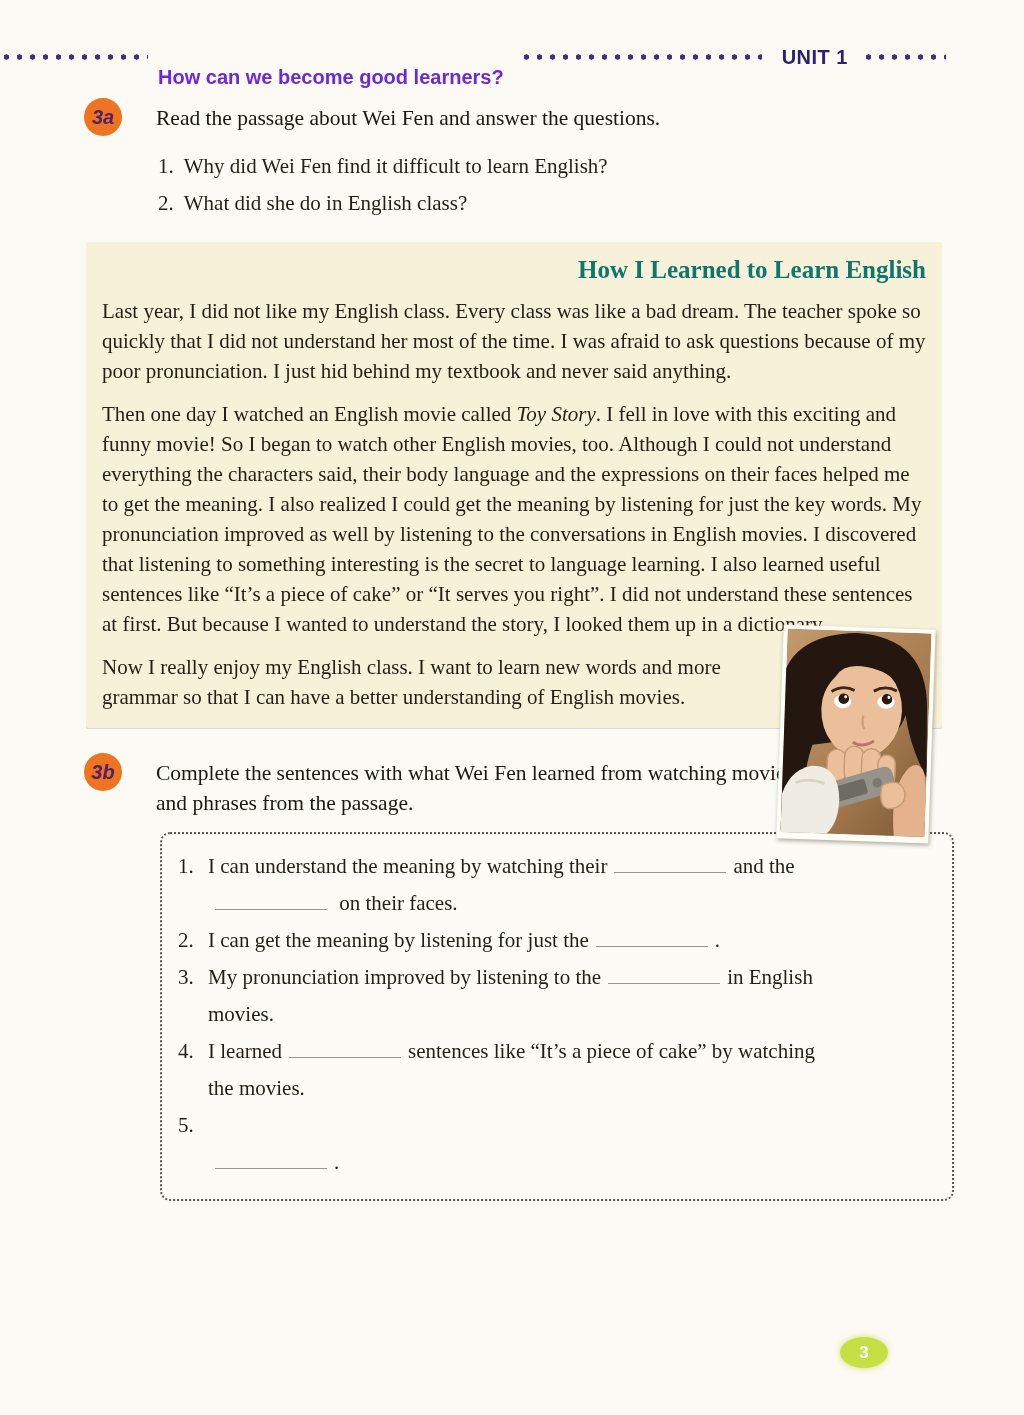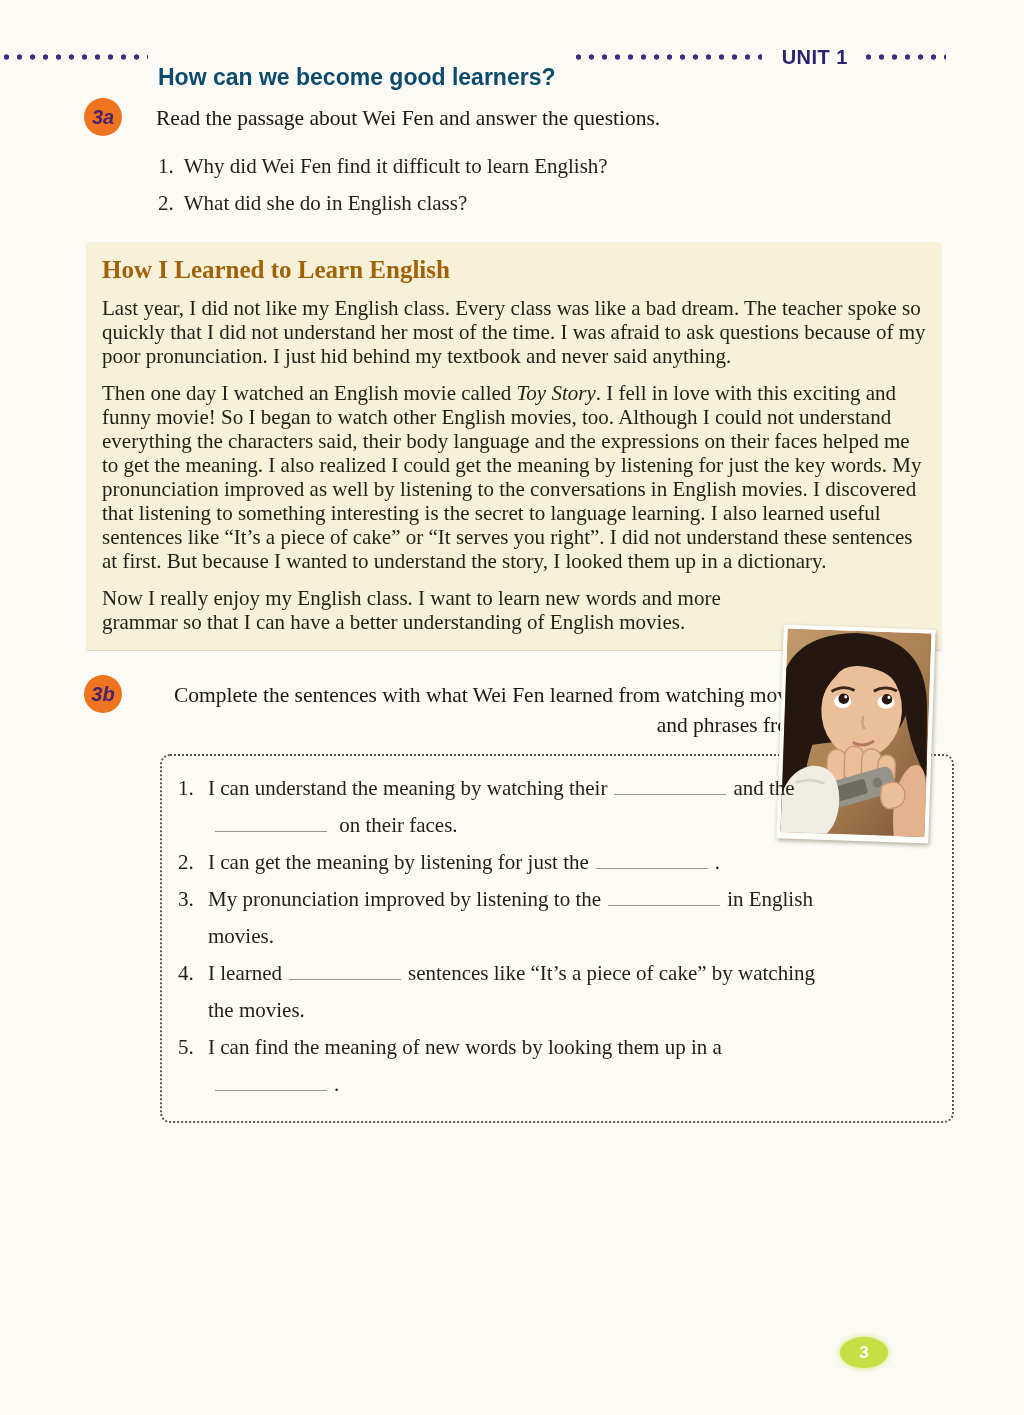--- a/index.html
+++ b/index.html
@@ -32,9 +32,9 @@
   .dots-right { width: 84px; }
   .header-title {
     font-family: "Liberation Sans", sans-serif;
-    font-size: 23px;
+    font-size: 20px;
     font-weight: 600;
-    color: #0c4a6e;
+    color: #6d28d9;
     padding: 0 10px;
     white-space: nowrap;
     margin-top: 40px;

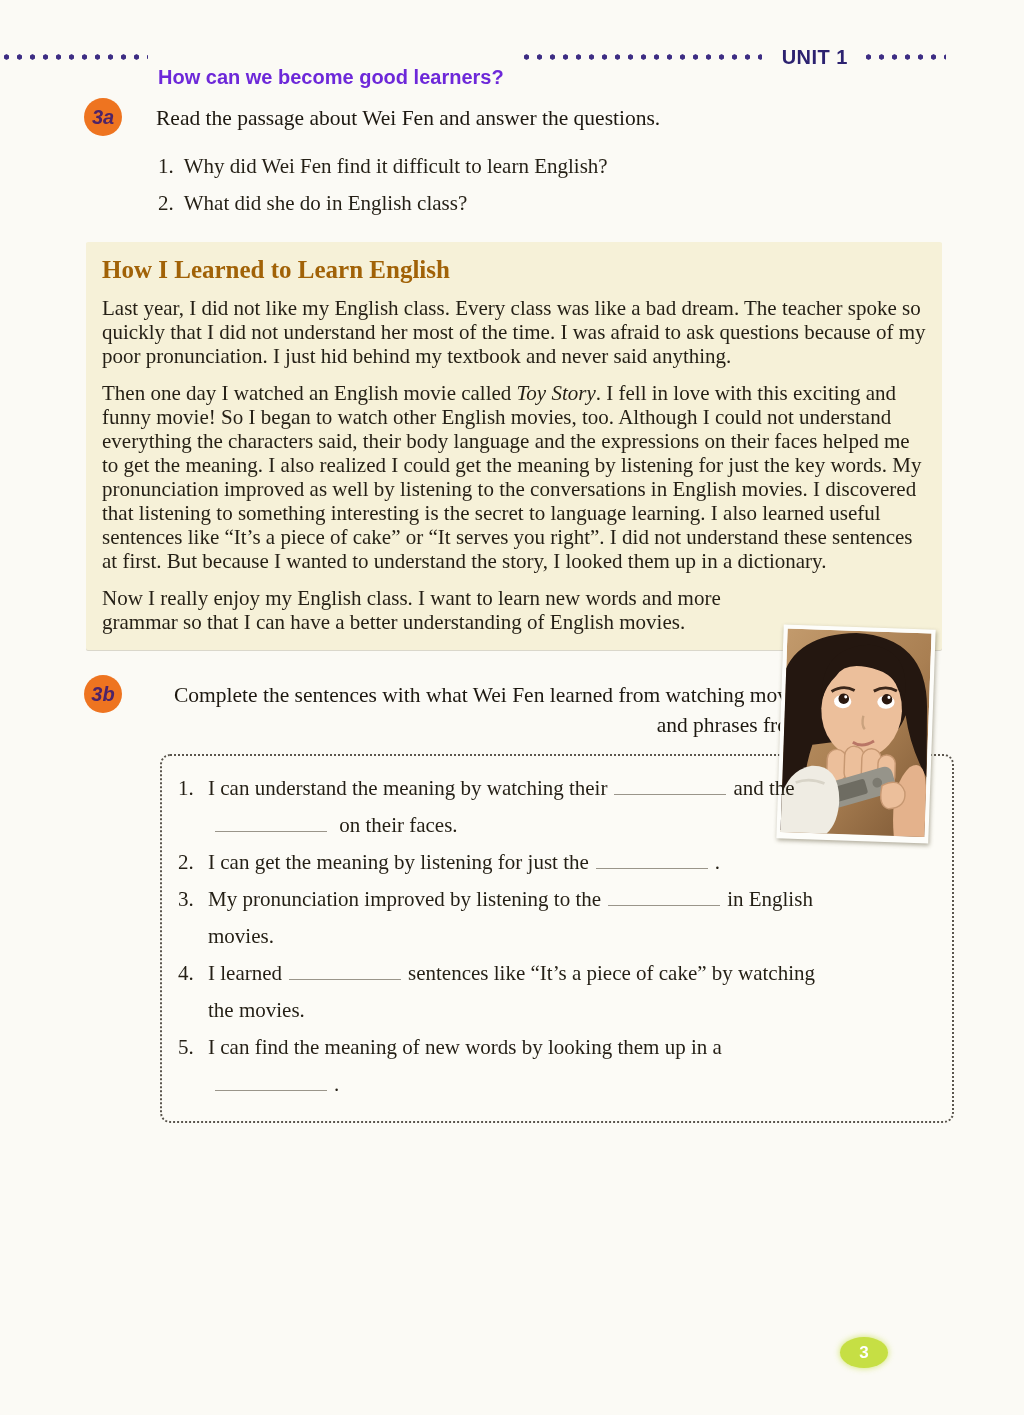--- a/index.html
+++ b/index.html
@@ -54,7 +54,6 @@
     display: flex;
     align-items: flex-start;
     margin-left: 84px;
-    text-align: right;
   }
   .badge {
     flex: 0 0 38px;

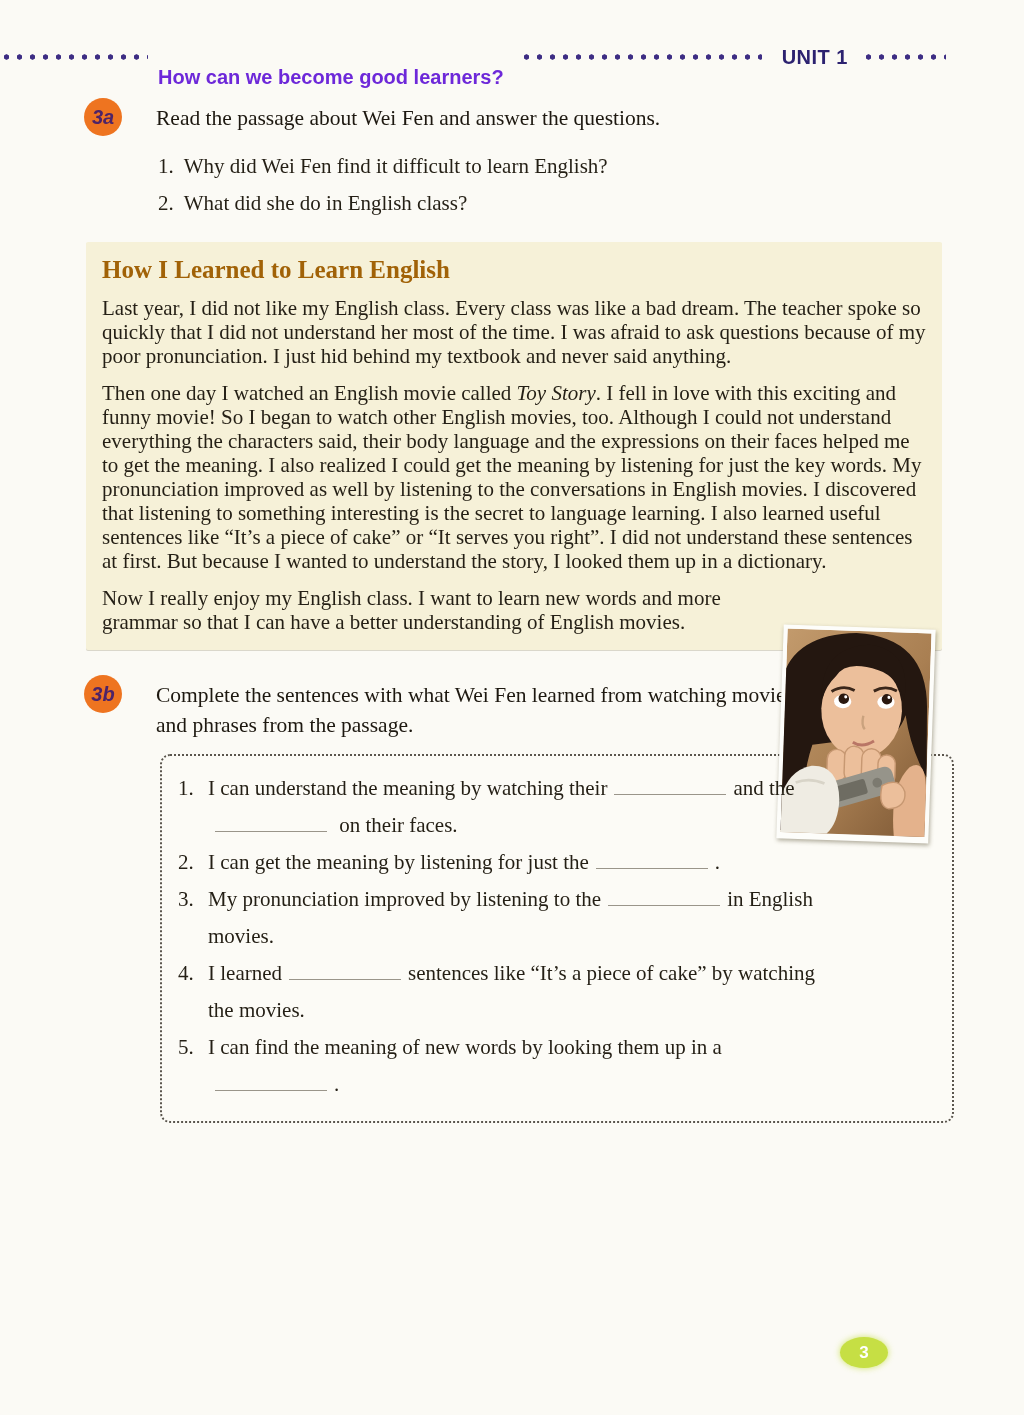--- a/index.html
+++ b/index.html
@@ -93,11 +93,11 @@
     box-shadow: 0 1px 0 rgba(120,110,80,0.25);
   }
   .passage-title {
-    text-align: left;
+    text-align: right;
     font-weight: 700;
     font-size: 25px;
     margin: 6px 0 12px 0;
-    color: #a16207;
+    color: #0f766e;
   }
   .passage p {
     font-size: 21px;

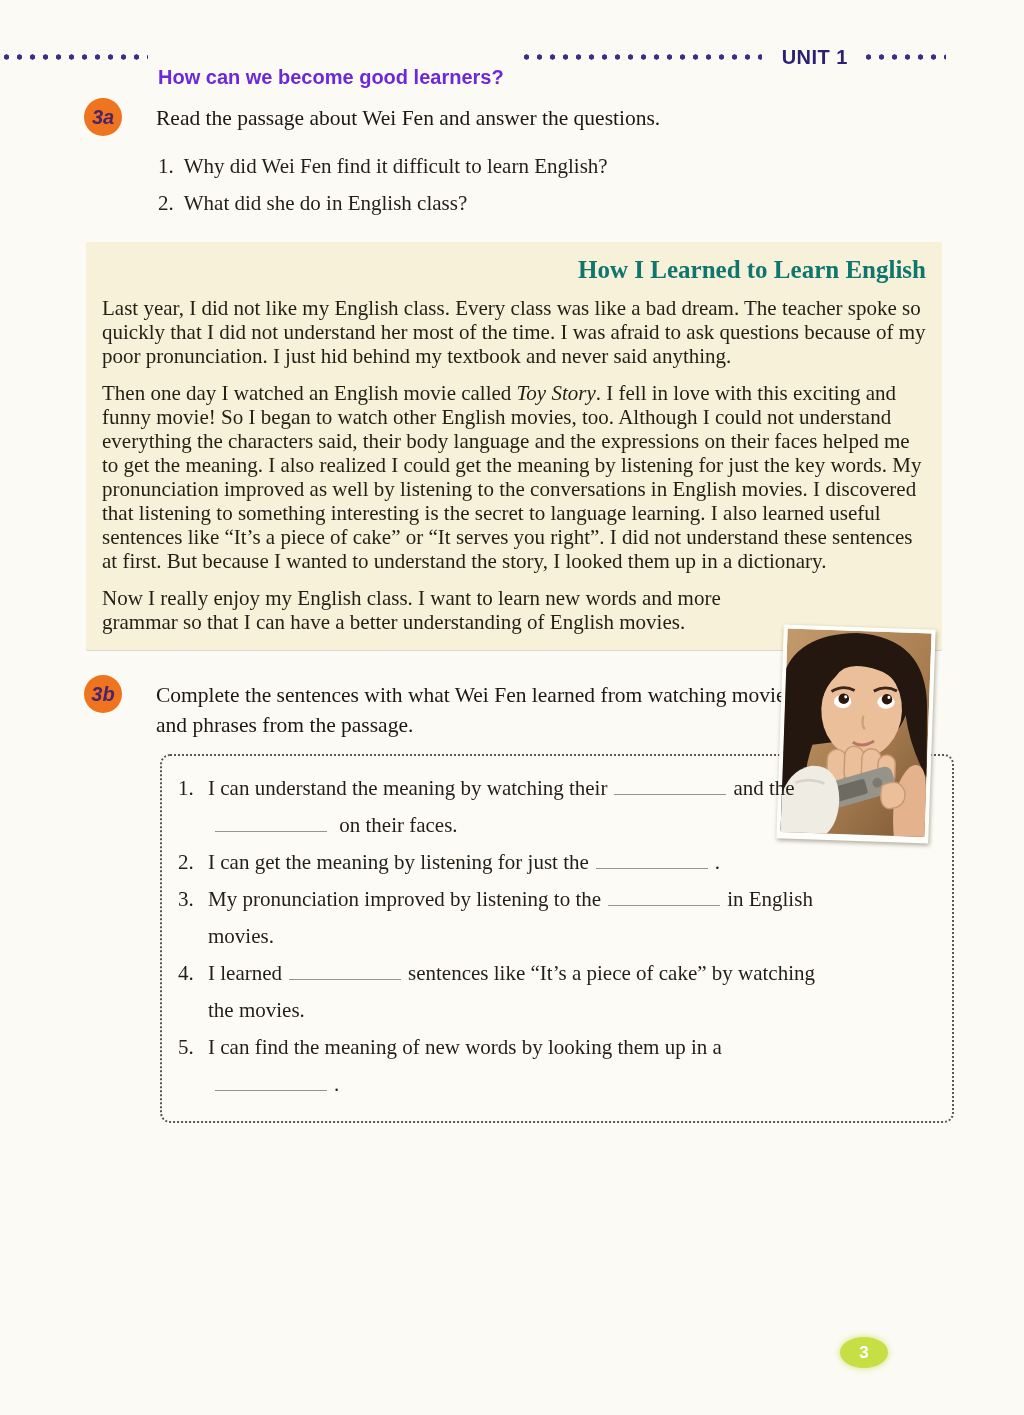--- a/index.html
+++ b/index.html
@@ -101,7 +101,7 @@
   }
   .passage p {
     font-size: 21px;
-    line-height: 24px;
+    line-height: 30px;
     text-align: left;
   }
   .passage p + p { margin-top: 13px; }

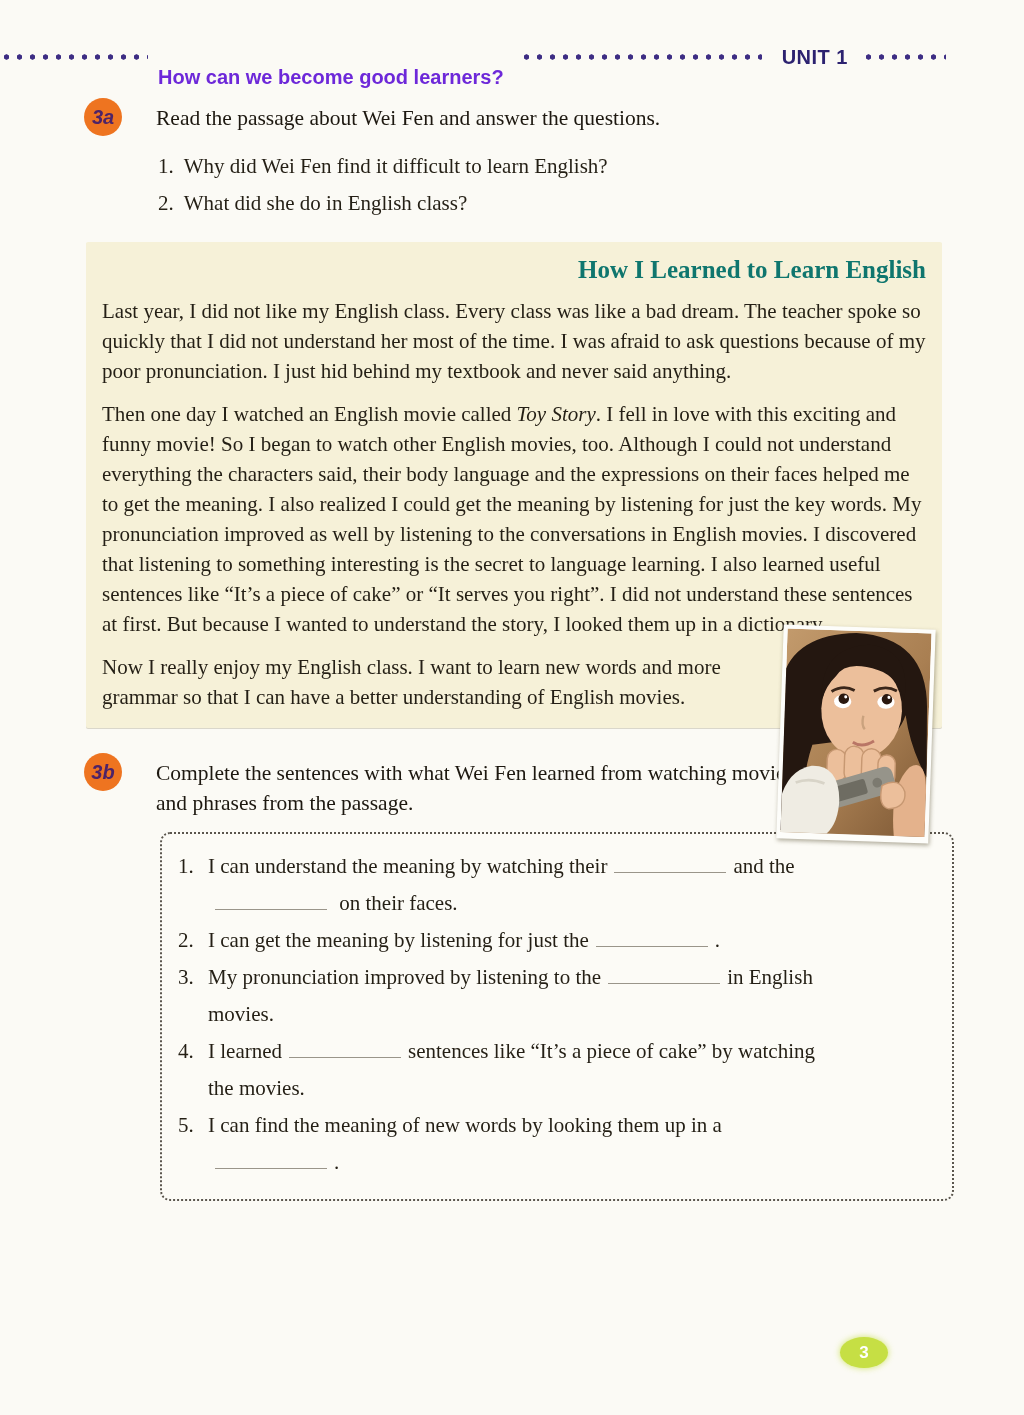--- a/index.html
+++ b/index.html
@@ -284,7 +284,7 @@
   </div>
   <div class="item">
     <span class="i-num">5.</span>
-    <span>I can find the meaning of new words by looking them up in a</span><br>
+    <br>
     <span class="blank"></span><span>.</span>
   </div>
 </div>

